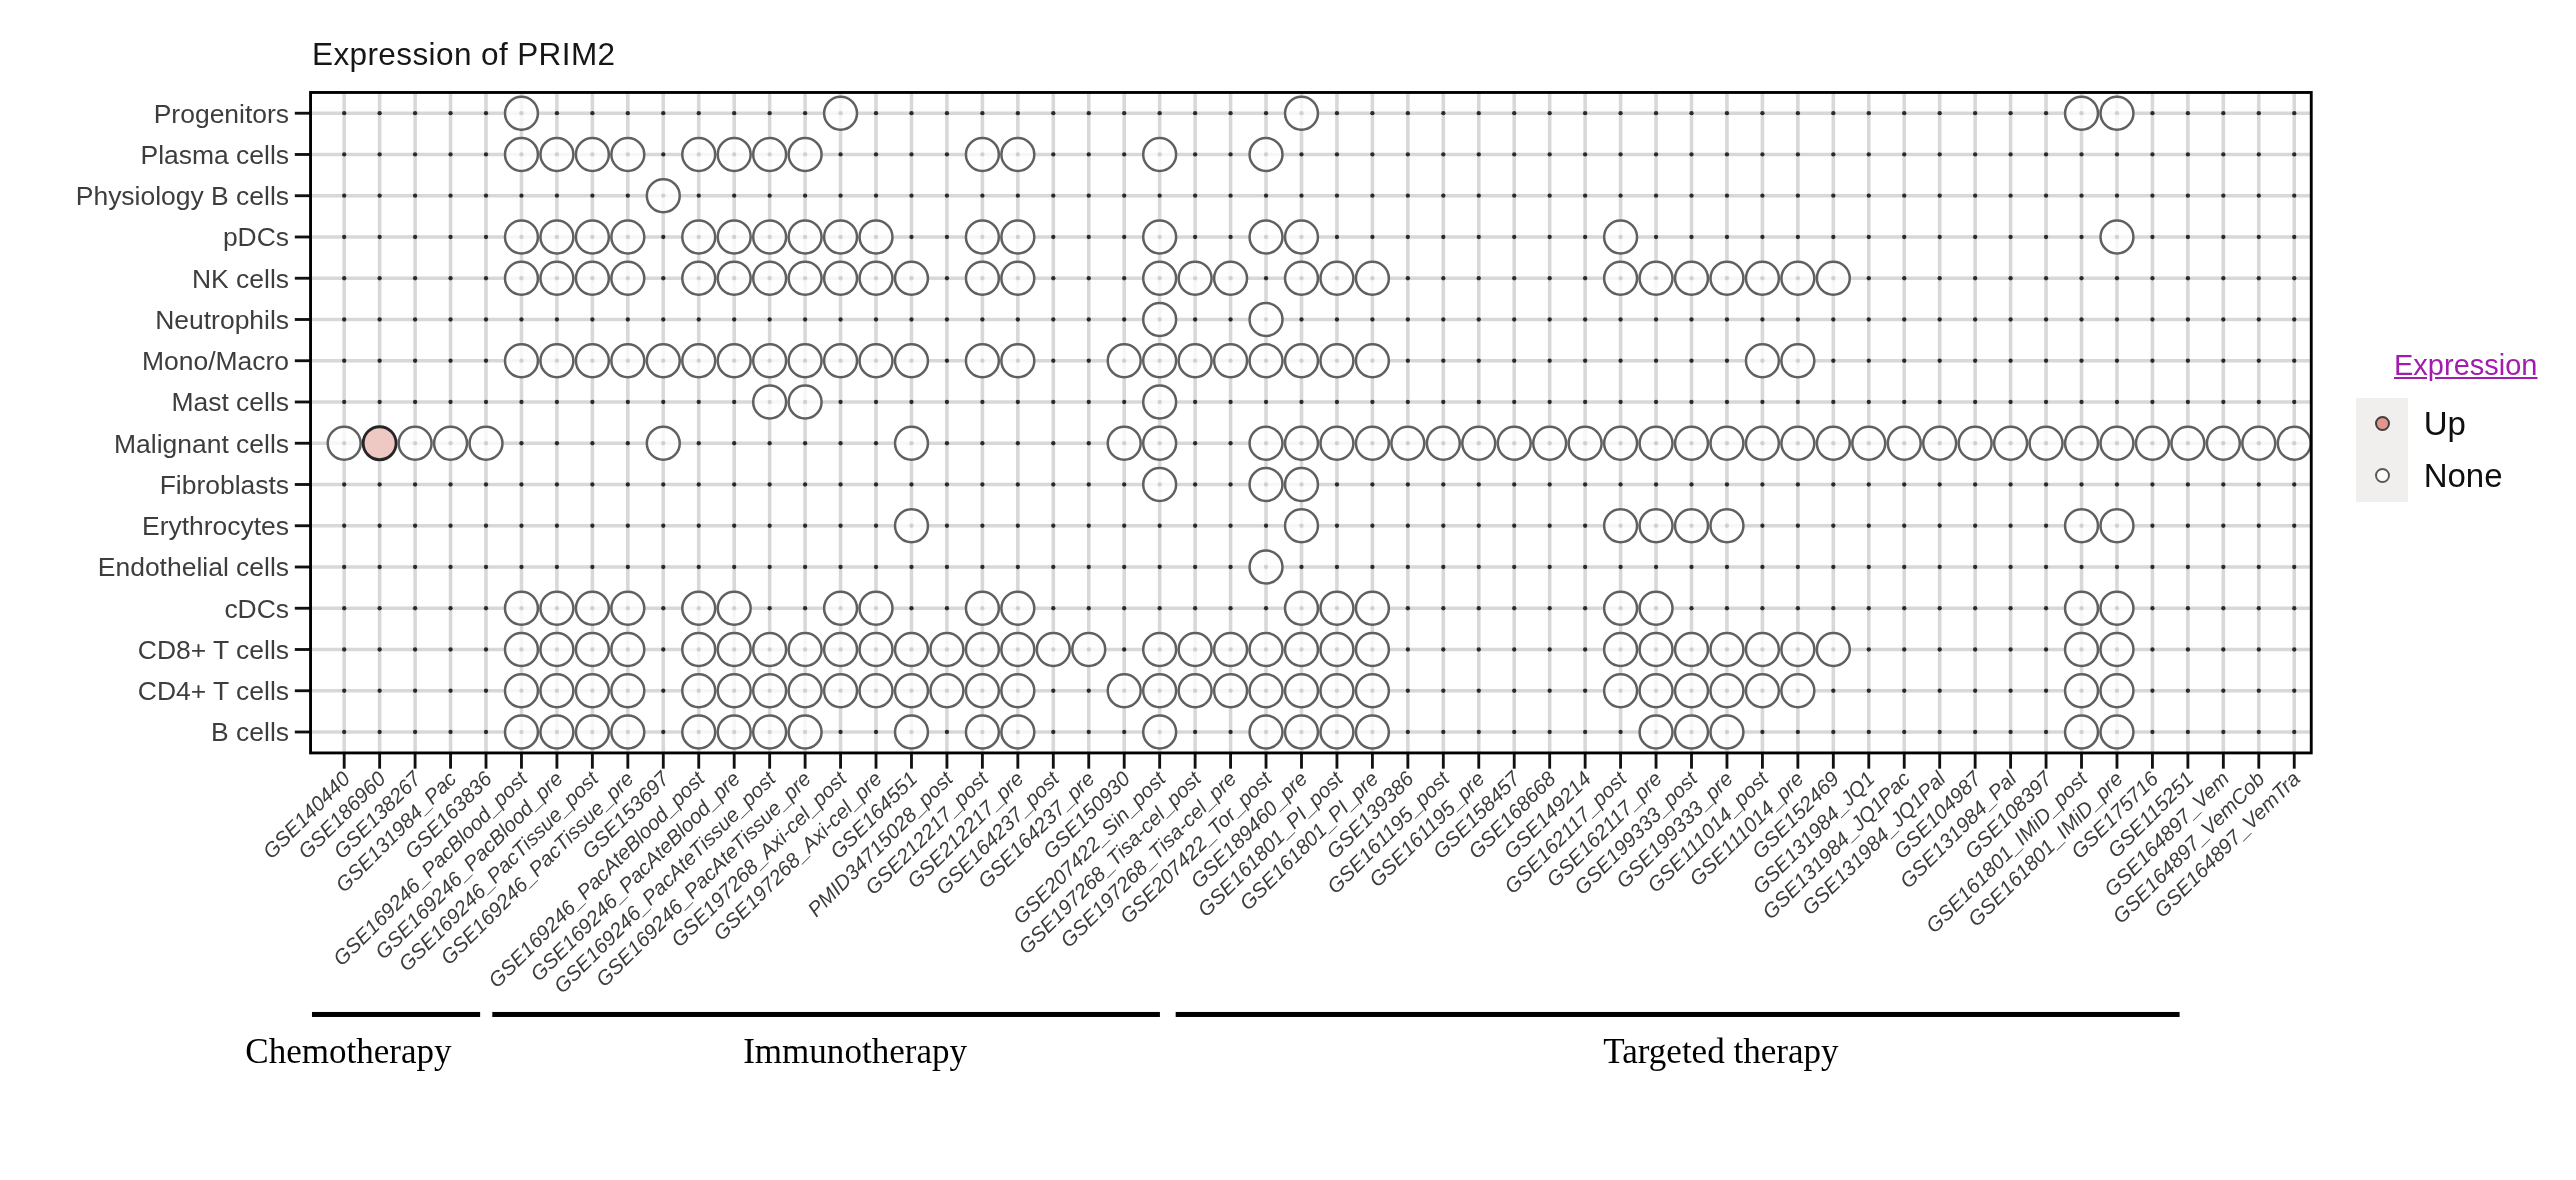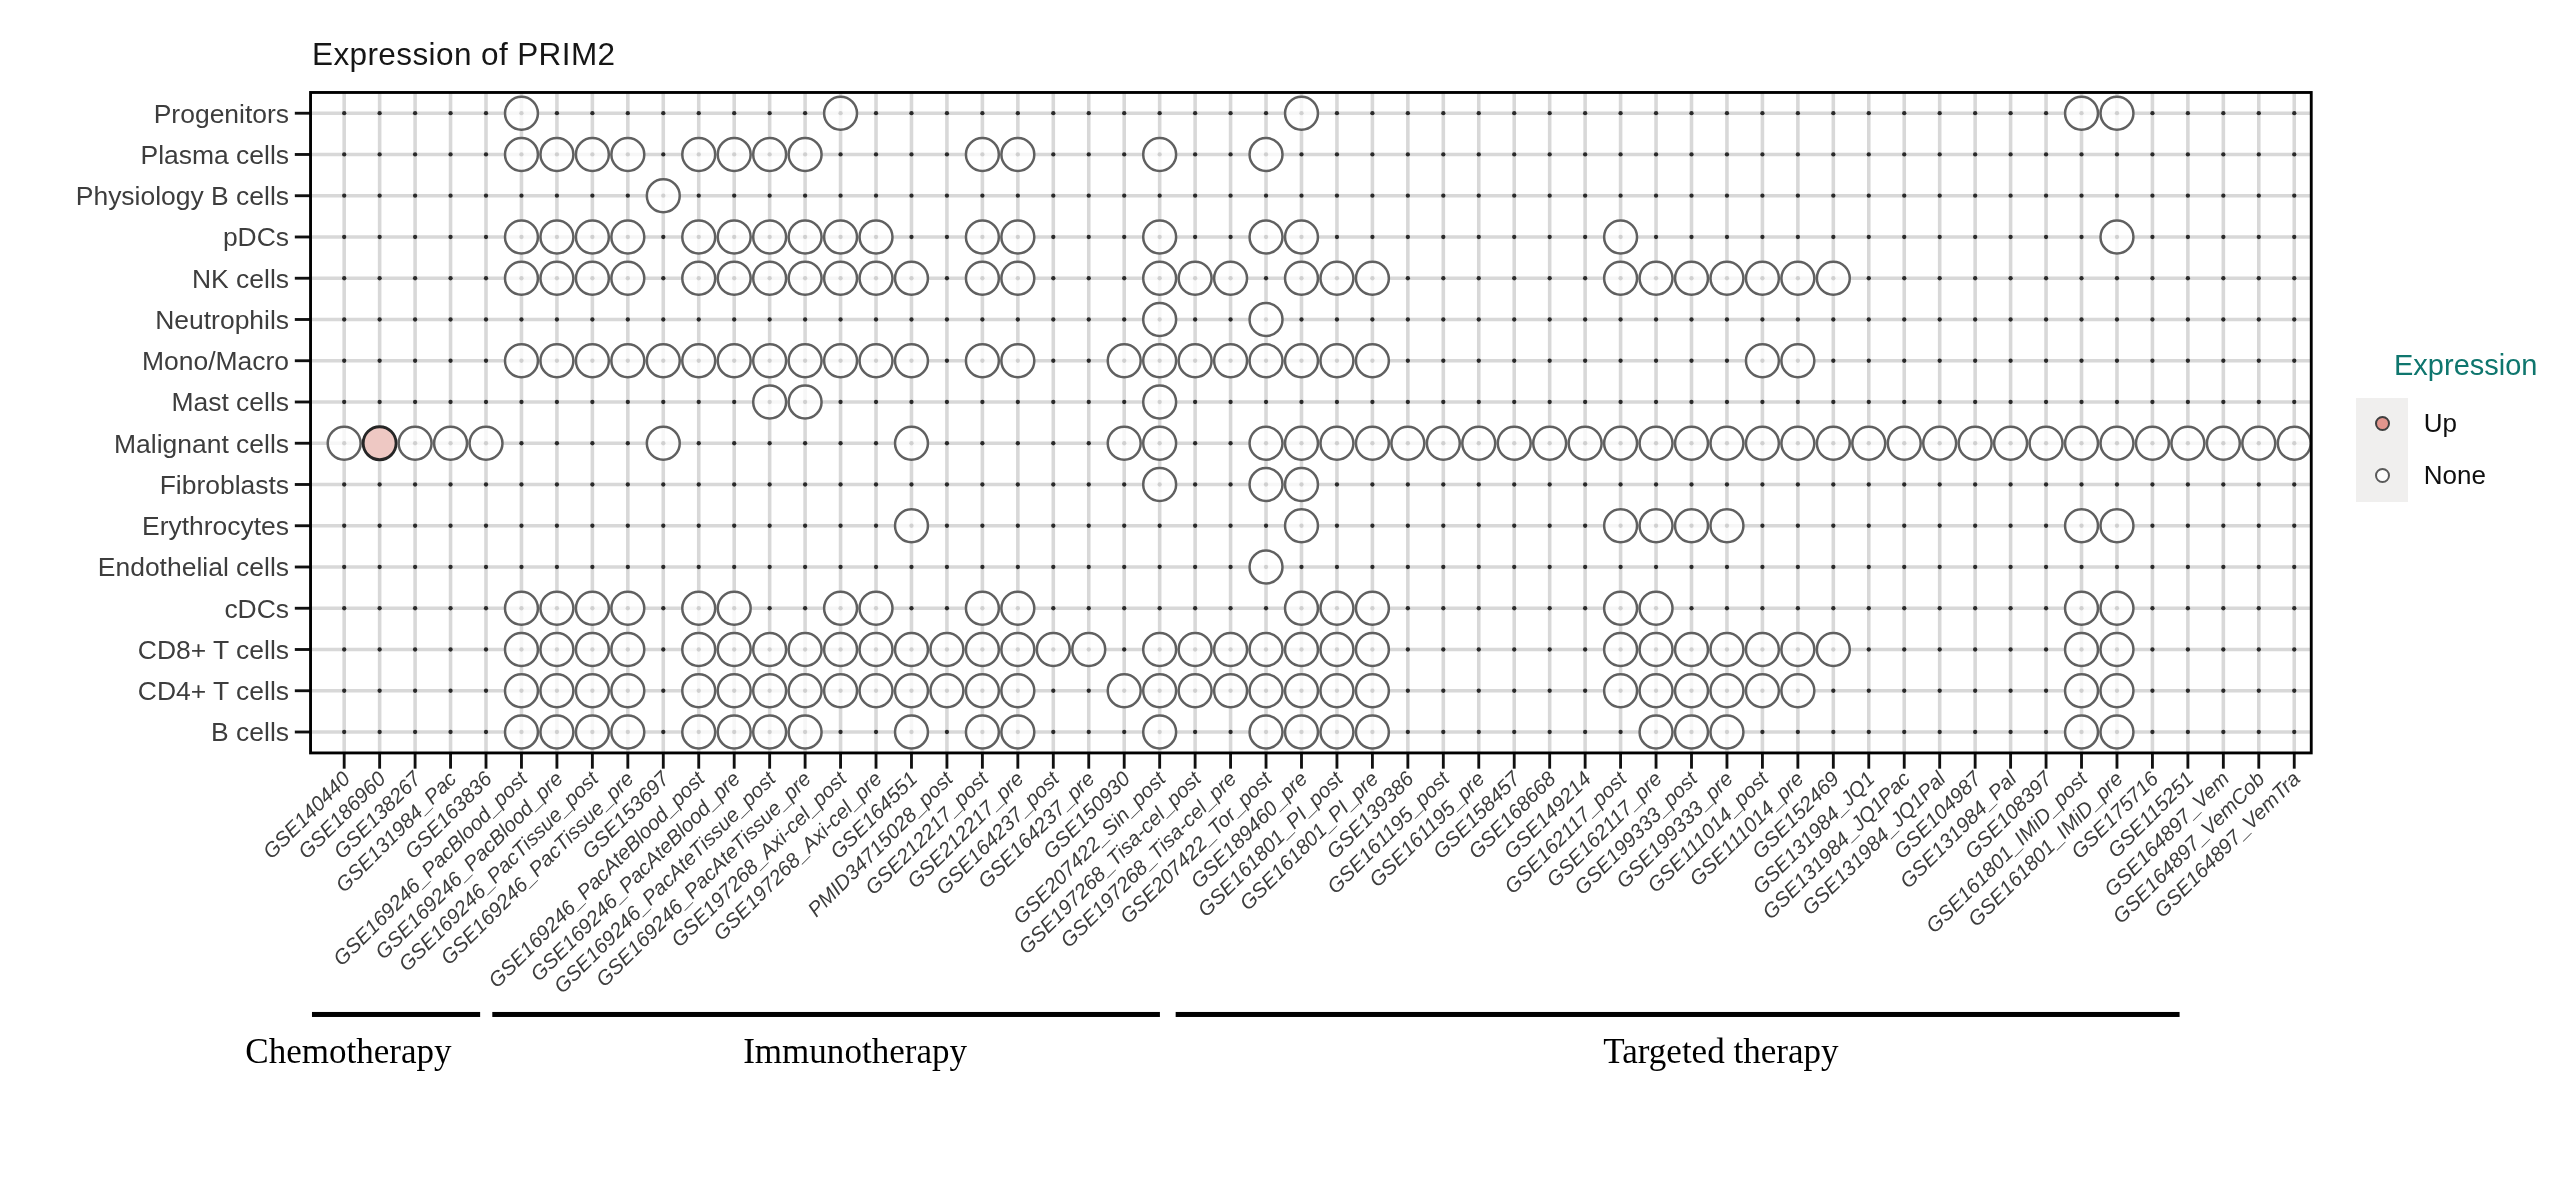--- a/index.html
+++ b/index.html
@@ -15,7 +15,7 @@
   }
   #legend{position:absolute;left:2356px;top:349px;width:215px;}
   #legend .legend-title{
-    font-size:29px;color:#0f766e;margin:0 0 15.7px 38px;white-space:nowrap;
+    font-size:29px;color:#a21caf;margin:0 0 15.7px 38px;white-space:nowrap;text-decoration:underline;
   }
   .legend-row{display:flex;align-items:center;height:52px;}
   .legend-keybox{

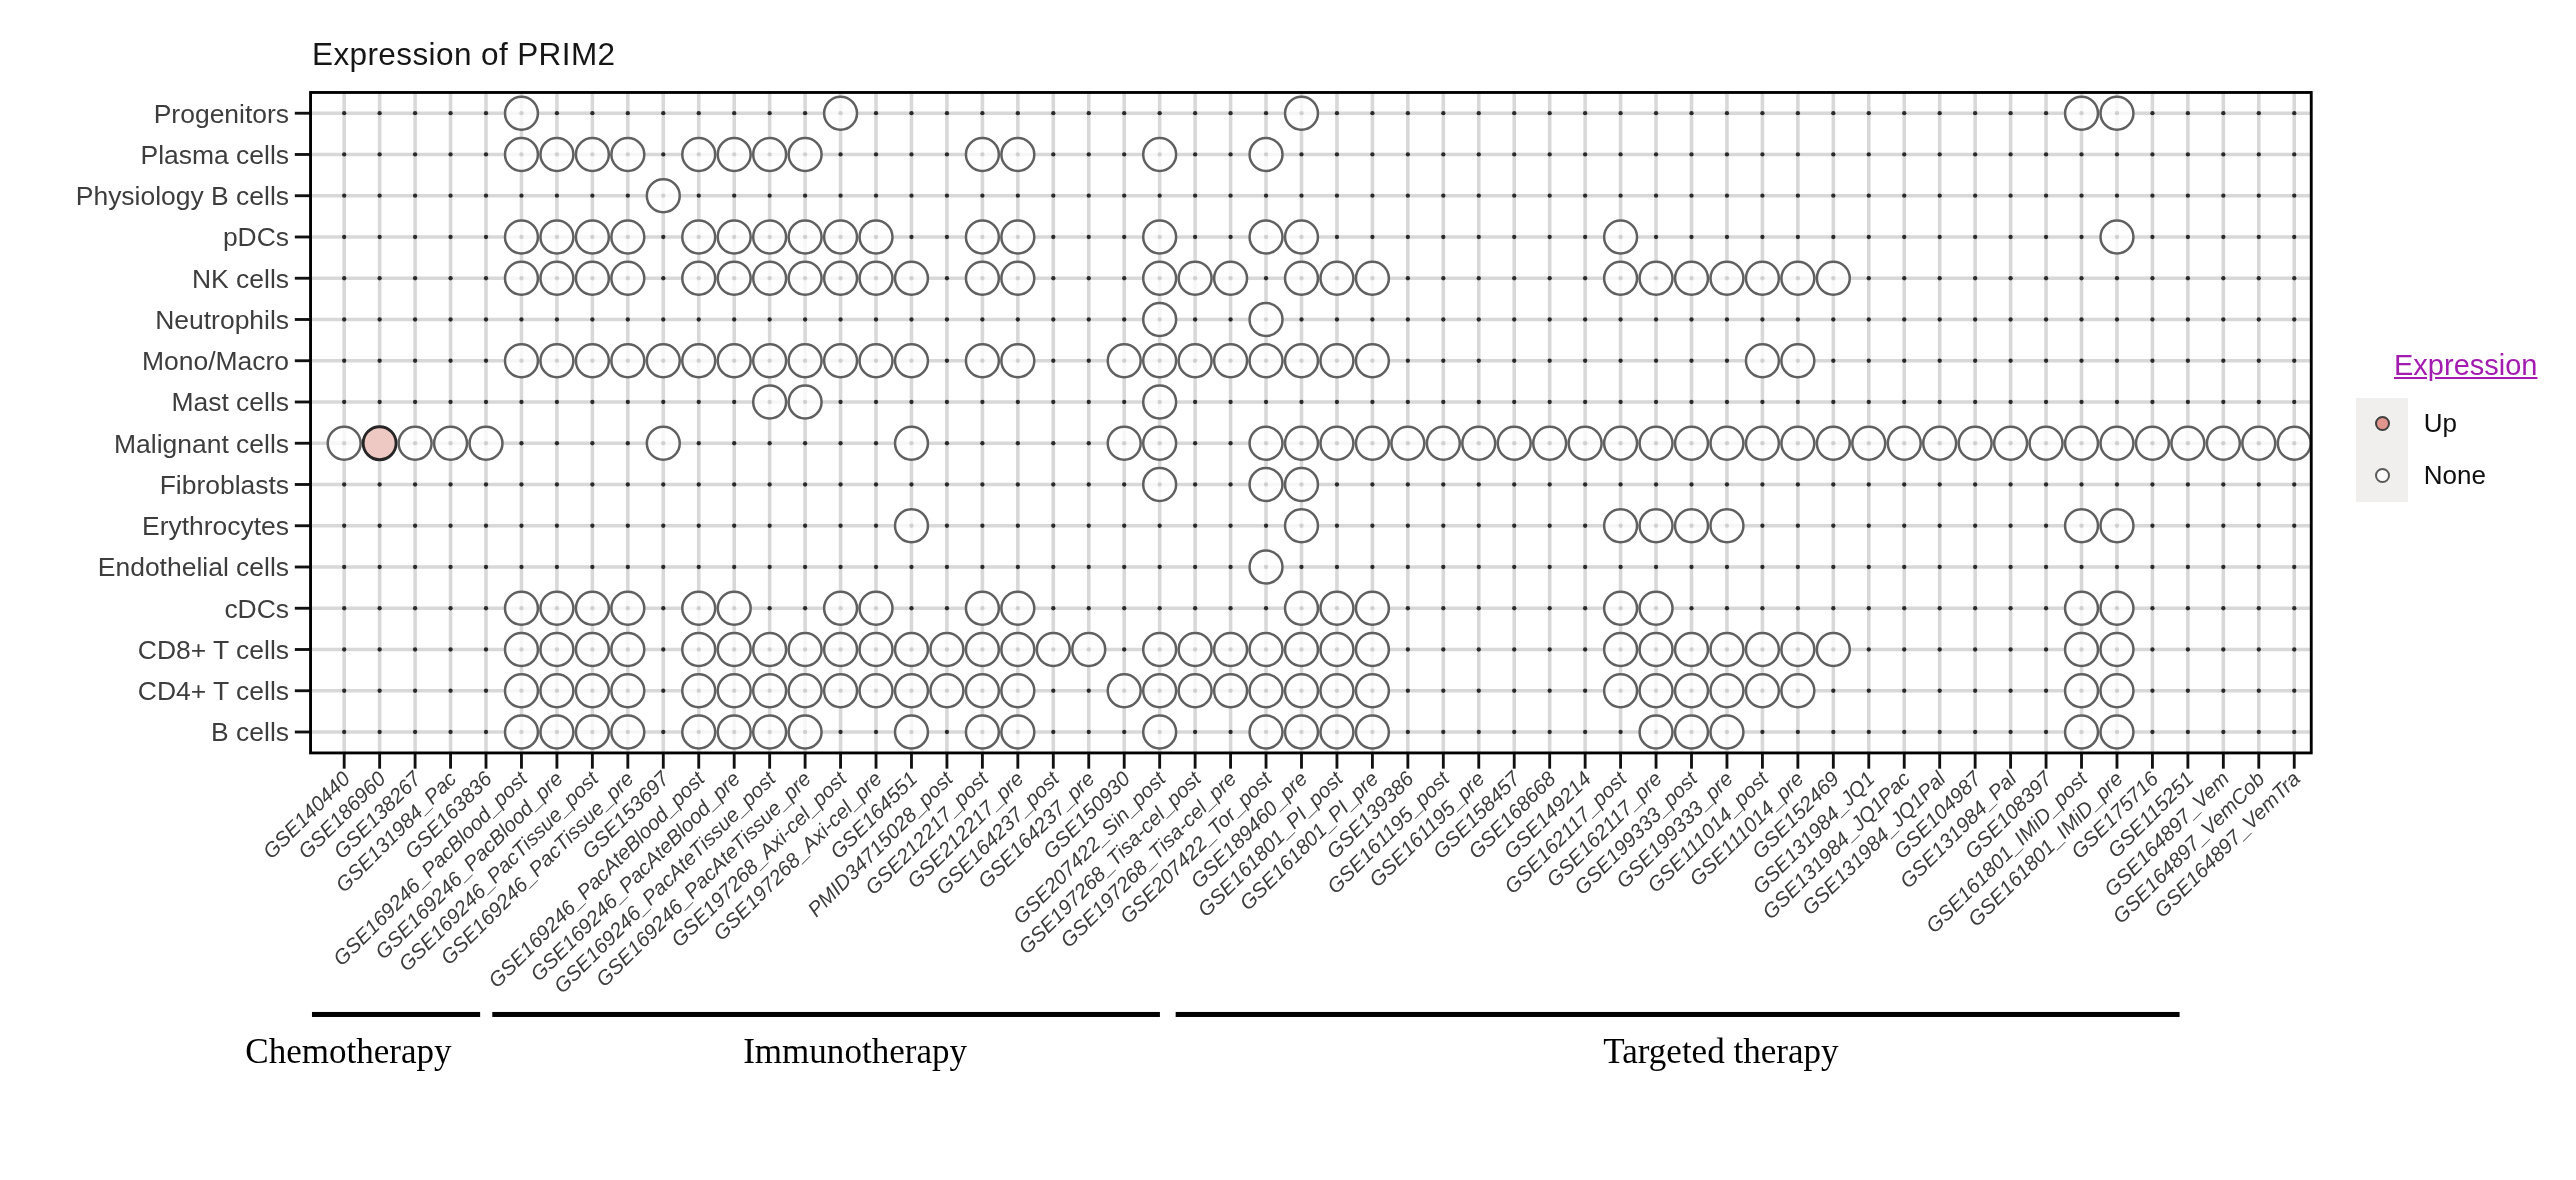--- a/index.html
+++ b/index.html
@@ -25,7 +25,7 @@
   .legend-dot{width:15px;height:15px;border-radius:50%;box-sizing:border-box;}
   .legend-dot.up{background:#e2958d;border:2.1px solid #3f3f3f;}
   .legend-dot.none{background:#fcfcfc;border:2.1px solid #5a5a5a;}
-  .legend-label{font-size:26px;color:#0f0f0f;margin-left:15.7px;white-space:nowrap;}
+  .legend-label{font-size:33px;color:#0f0f0f;margin-left:15.7px;white-space:nowrap;}
 </style>
 </head>
 <body>

